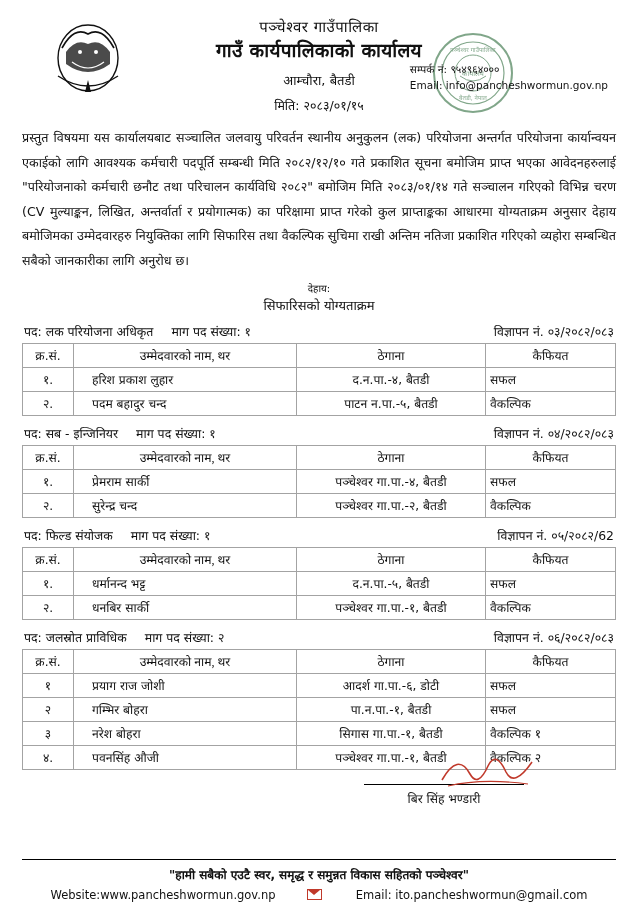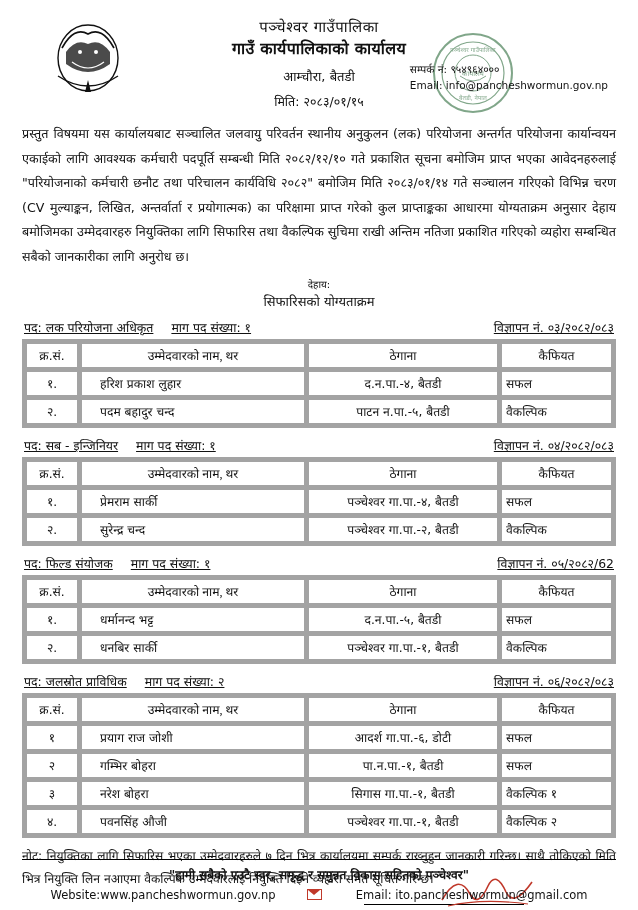--- a/index.html
+++ b/index.html
@@ -29,7 +29,7 @@
   }
   .emblem svg{display:block;}
   .h-line1{font-size:15px;letter-spacing:.5px;}
-  .h-line2{font-size:16px;font-weight:bold;margin-top:1px;letter-spacing:.3px;}
+  .h-line2{font-size:19px;font-weight:bold;margin-top:1px;letter-spacing:.3px;}
   .h-line3{font-size:13px;margin-top:8px;}
   .h-line4{font-size:13px;margin-top:1px;}
   .seal{

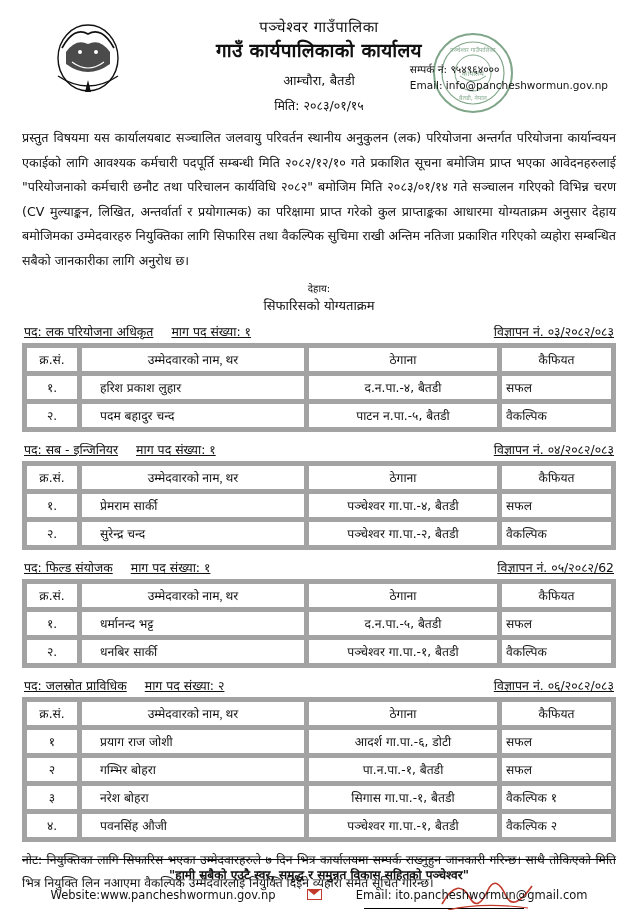--- a/index.html
+++ b/index.html
@@ -80,7 +80,6 @@
     margin-top:9px;
     margin-bottom:3px;
     padding:0 2px;
-    text-decoration:underline;
   }
   .postline .c1{flex:0 0 auto;}
   .postline .c2{flex:0 0 auto;margin-left:18px;}

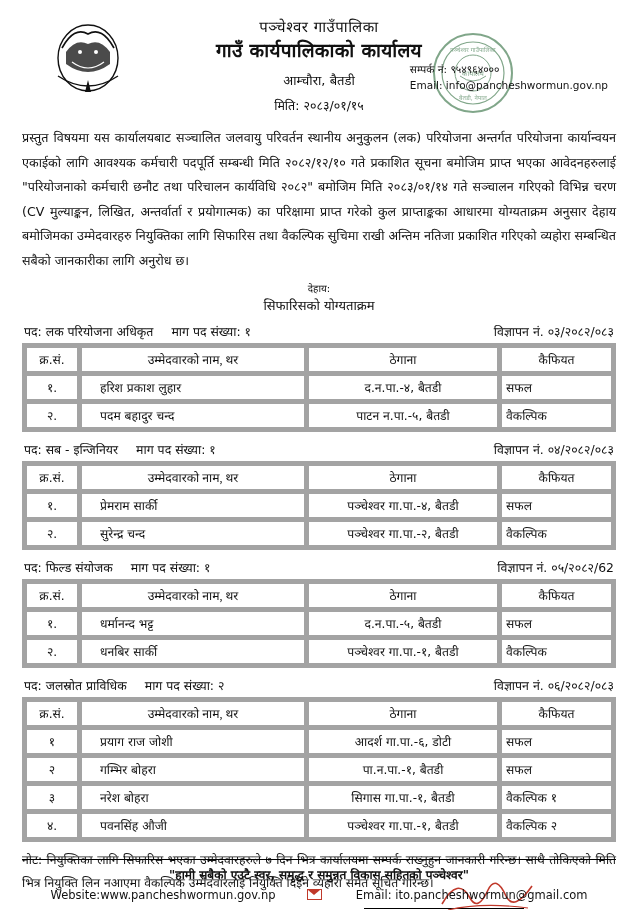--- a/index.html
+++ b/index.html
@@ -91,7 +91,7 @@
     font-size:12.2px;
   }
   table.tbl th,table.tbl td{
-    border:5px solid #a3a3a3;
+    border:1px solid #a3a3a3;
     padding:2px 4px;
     height:19px;
   }

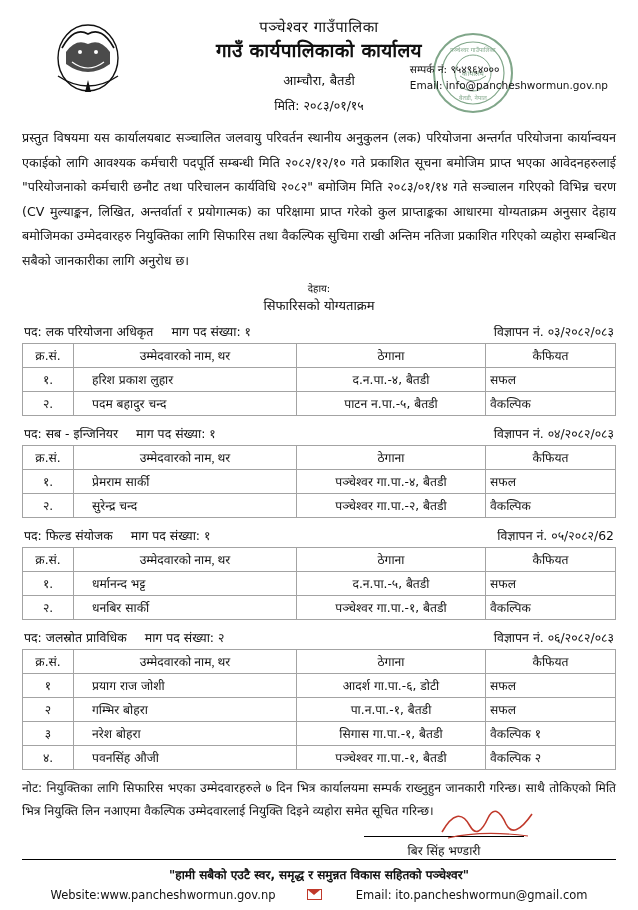--- a/index.html
+++ b/index.html
@@ -336,7 +336,6 @@
   </tbody>
     </table>
 
-  <div class="note">नोट: नियुक्तिका लागि सिफारिस भएका उम्मेदवारहरुले ७ दिन भित्र कार्यालयमा सम्पर्क राख्नुहुन जानकारी गरिन्छ। साथै तोकिएको मिति भित्र नियुक्ति लिन नआएमा वैकल्पिक उम्मेदवारलाई नियुक्ति दिइने व्यहोरा समेत सूचित गरिन्छ।</div>
 
   <div class="sig">
     <div class="sigscribble">

